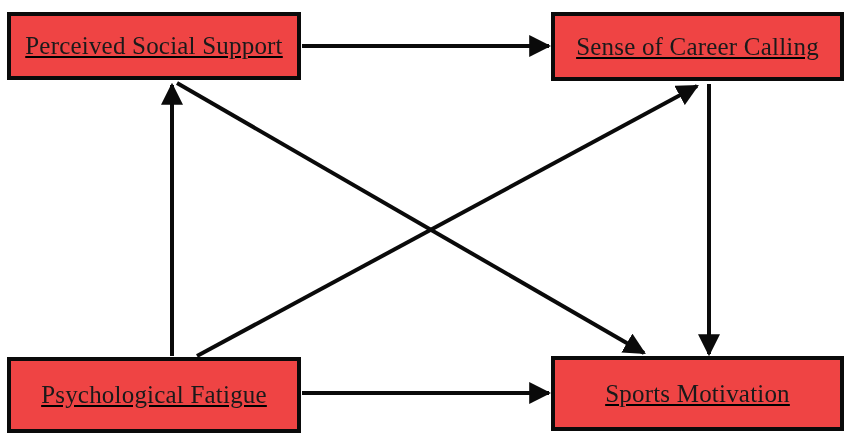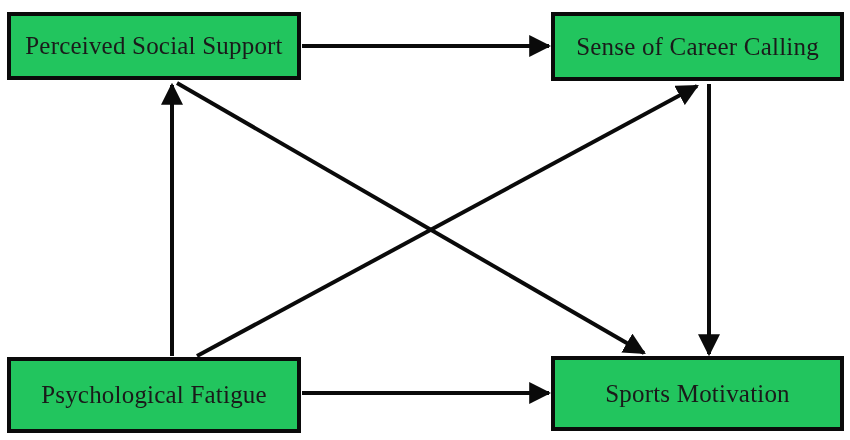--- a/index.html
+++ b/index.html
@@ -26,11 +26,12 @@
     position: absolute;
     box-sizing: border-box;
     border: 4px solid #0a0a0a;
-    background: #22c55e;
+    background: #ef4444;
     display: flex;
     align-items: center;
     justify-content: center;
     text-align: center;
+    text-decoration: underline;
   }
   .node span {
     font-size: 25px;

